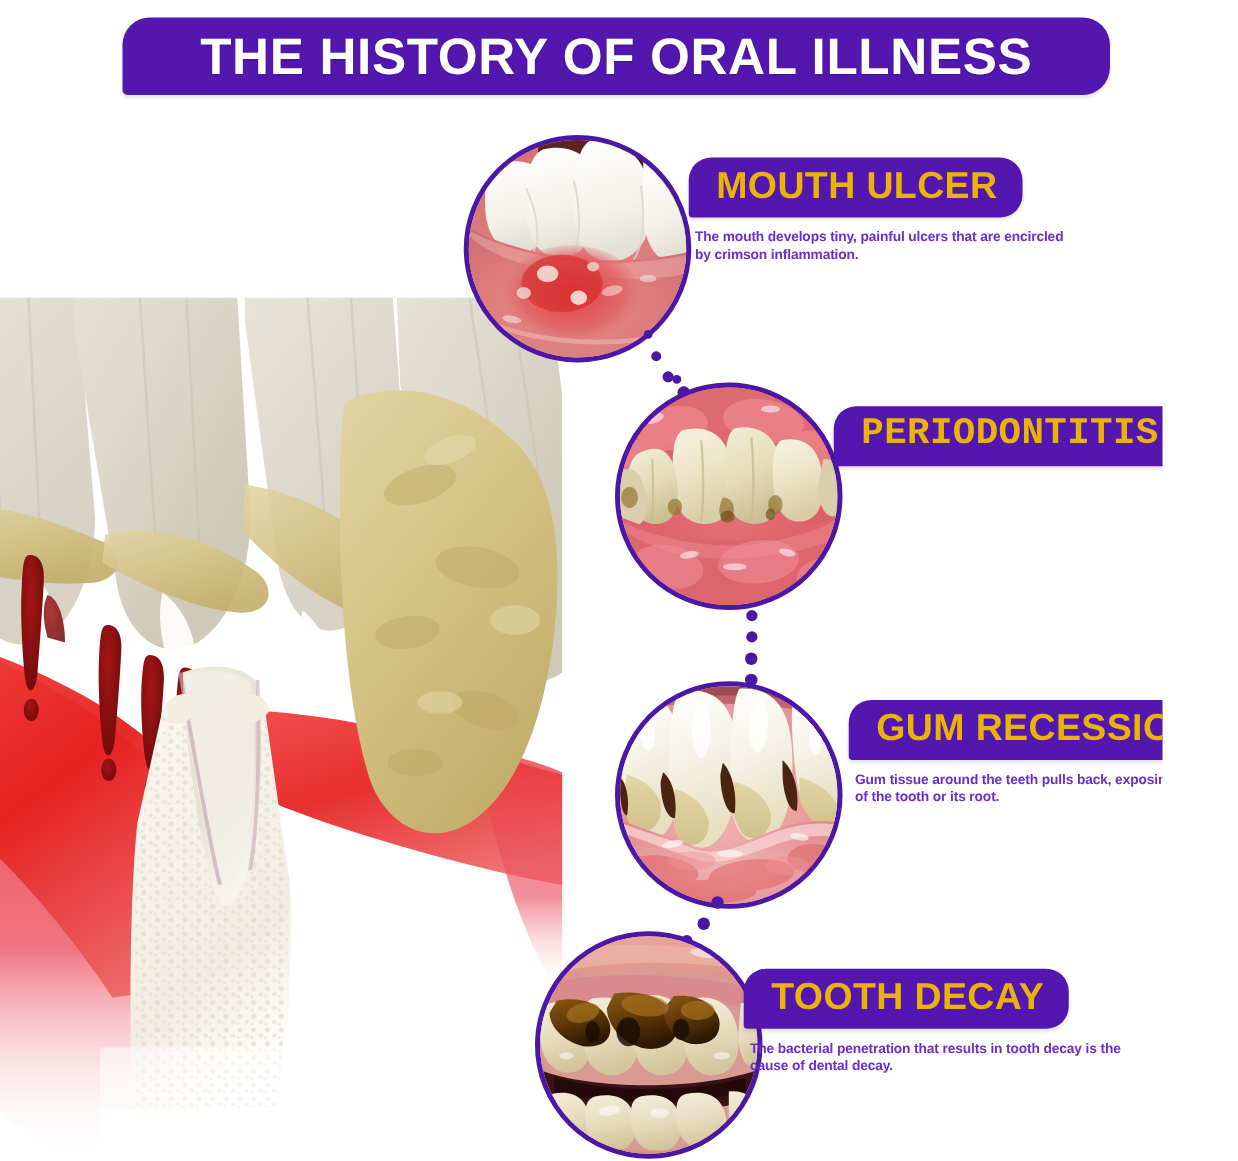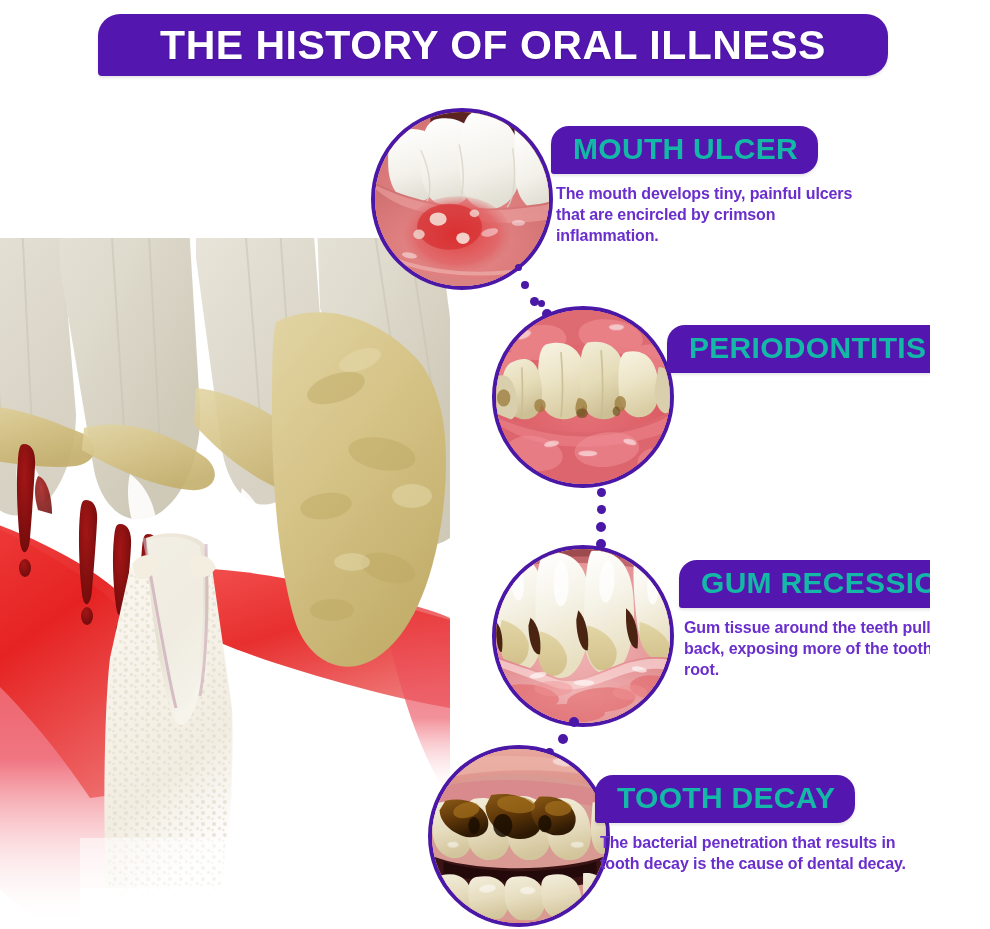--- a/index.html
+++ b/index.html
@@ -63,7 +63,7 @@
   .label-banner{
     display:inline-block;
     background:#5317B0;
-    color:#14b8a6;
+    color:#eab308;
     font-size:30px;
     font-weight:bold;
     letter-spacing:.3px;

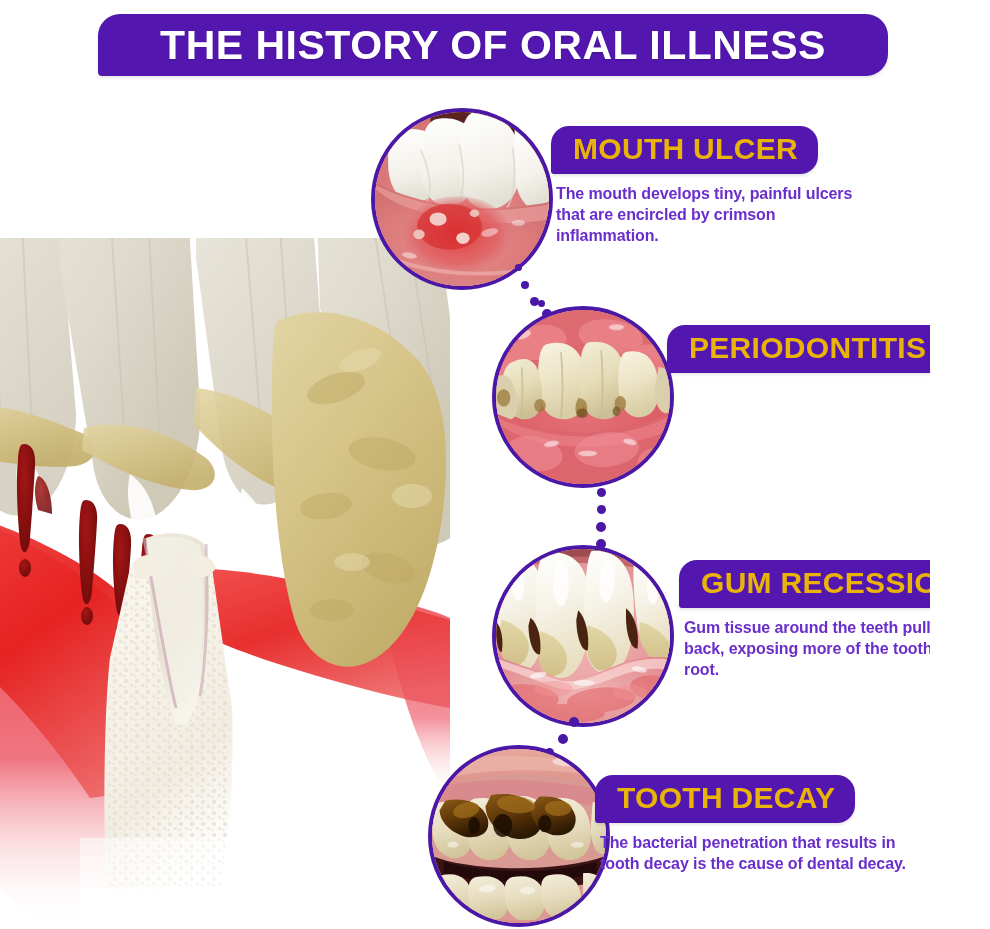--- a/index.html
+++ b/index.html
@@ -77,7 +77,7 @@
   .body-text{
     margin-top:9px;
     color:#6A2ECC;
-    font-size:16px;
+    font-size:11px;
     font-weight:bold;
     line-height:1.33;
     max-width:330px;

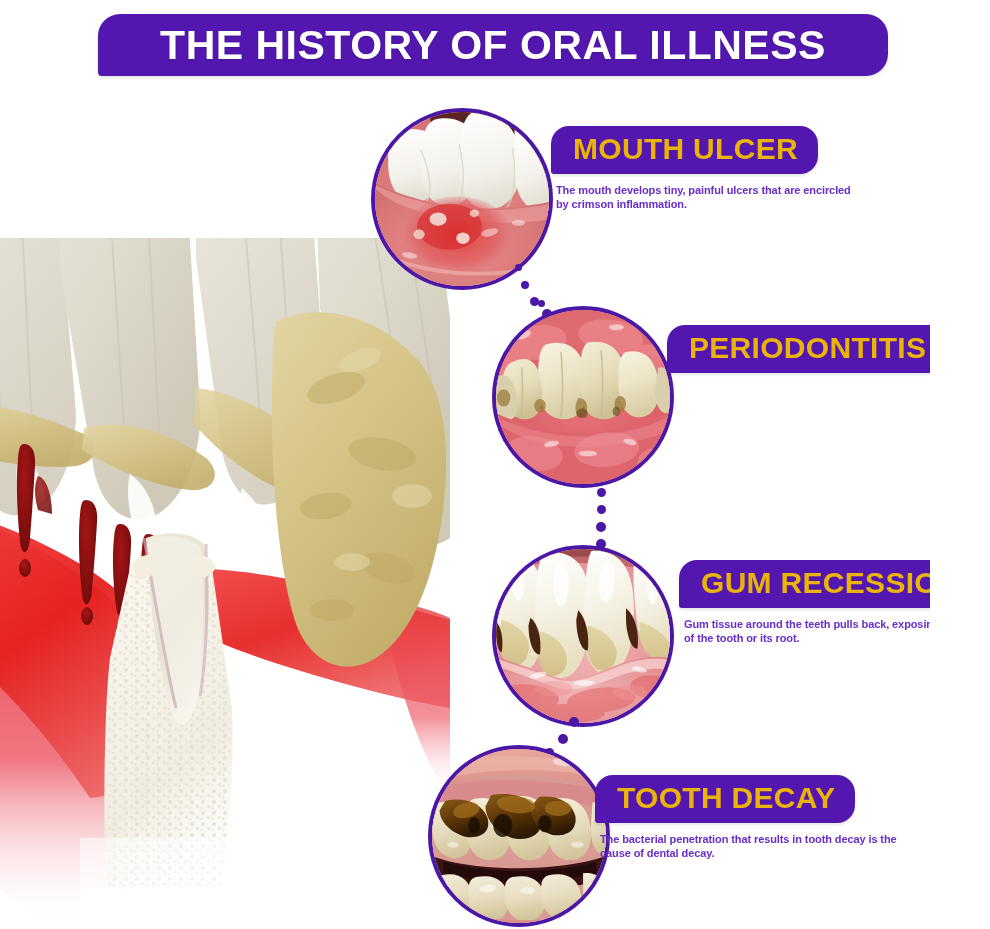--- a/index.html
+++ b/index.html
@@ -87,7 +87,7 @@
   .sec-ulcer{left:551px;top:126px;}
   .sec-ulcer .body-text{margin-left:5px;max-width:305px;}
 
-  .sec-perio{left:667px;top:325px;}
+  .sec-perio{left:667px;top:325px;font-family:Liberation Mono, monospace;}
   .sec-perio .body-text{margin-left:5px;max-width:290px;}
 
   .sec-recession{left:679px;top:560px;}

